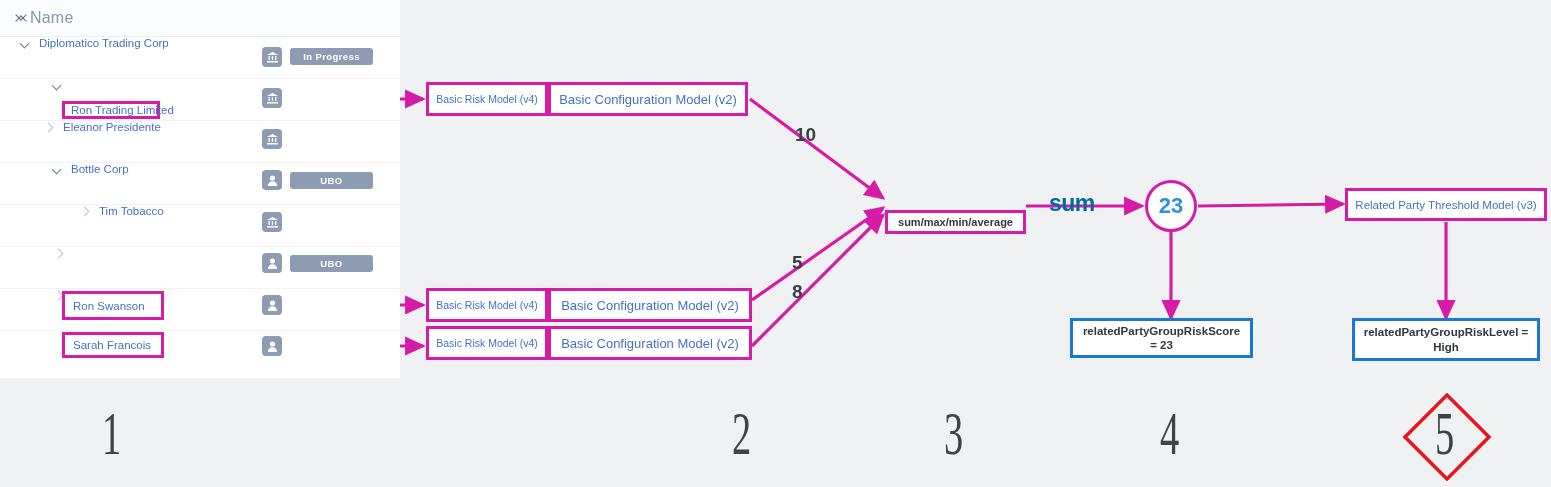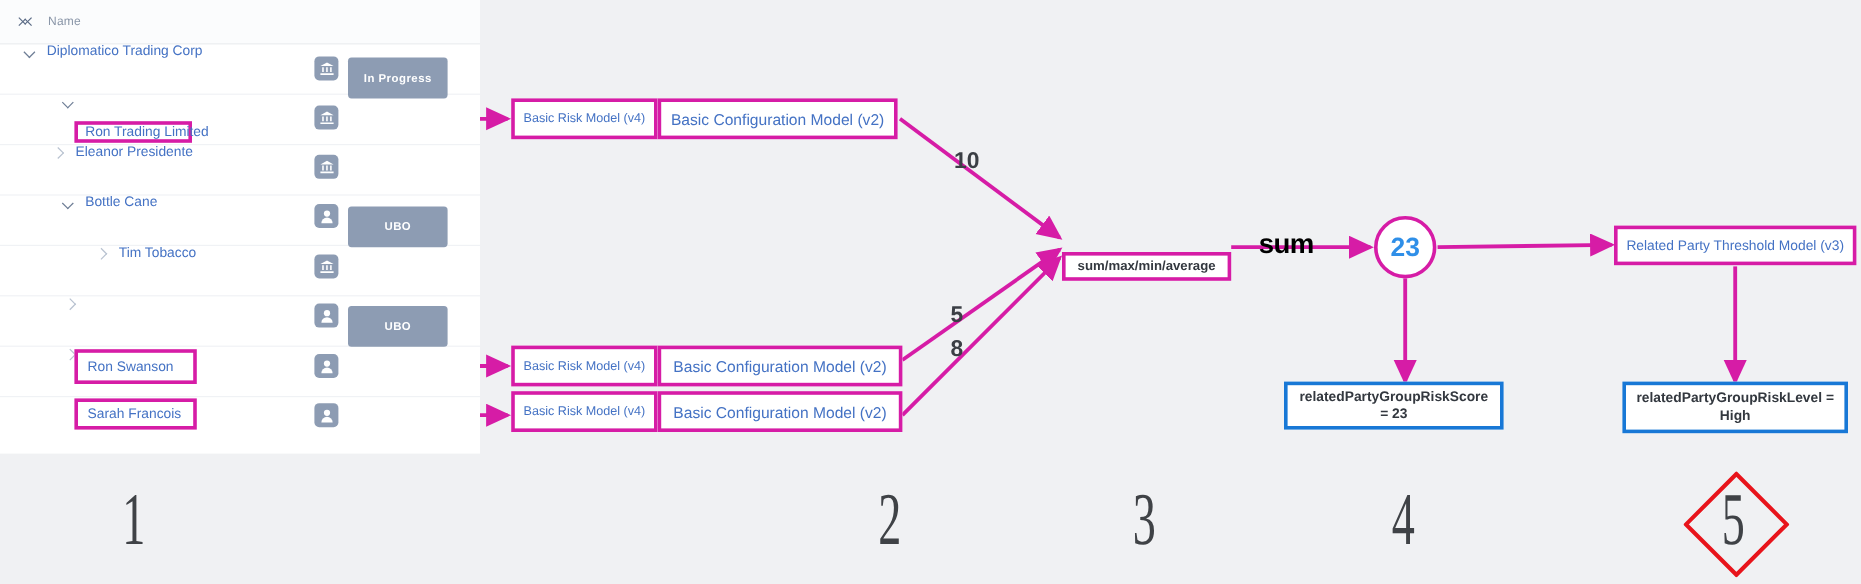--- a/index.html
+++ b/index.html
@@ -53,8 +53,7 @@
   .sort-icon::before { top: 1px; transform: rotate(-45deg); }
   .sort-icon::after  { top: 7px; transform: rotate(135deg); }
   .tree-header-label {
-    margin-left: 10px;
-    font-size: 10px;
+    font-size: 16px;
     color: #8a96a8;
     letter-spacing: .2px;
   }

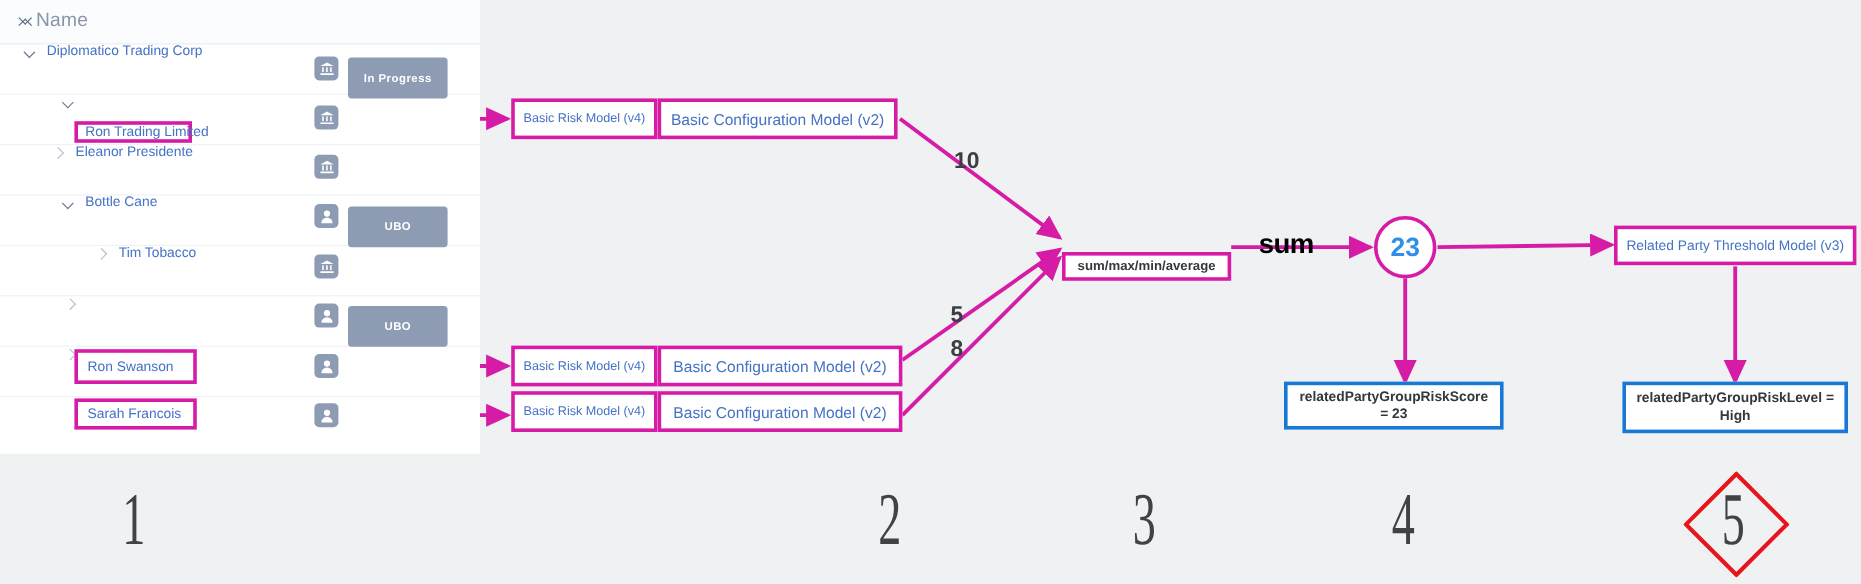--- a/index.html
+++ b/index.html
@@ -125,7 +125,7 @@
 
   .badge {
     position: absolute;
-    height: 34px;
+    height: 17px;
     border-radius: 3px;
     background: #8d9cb3;
     color: #ffffff;

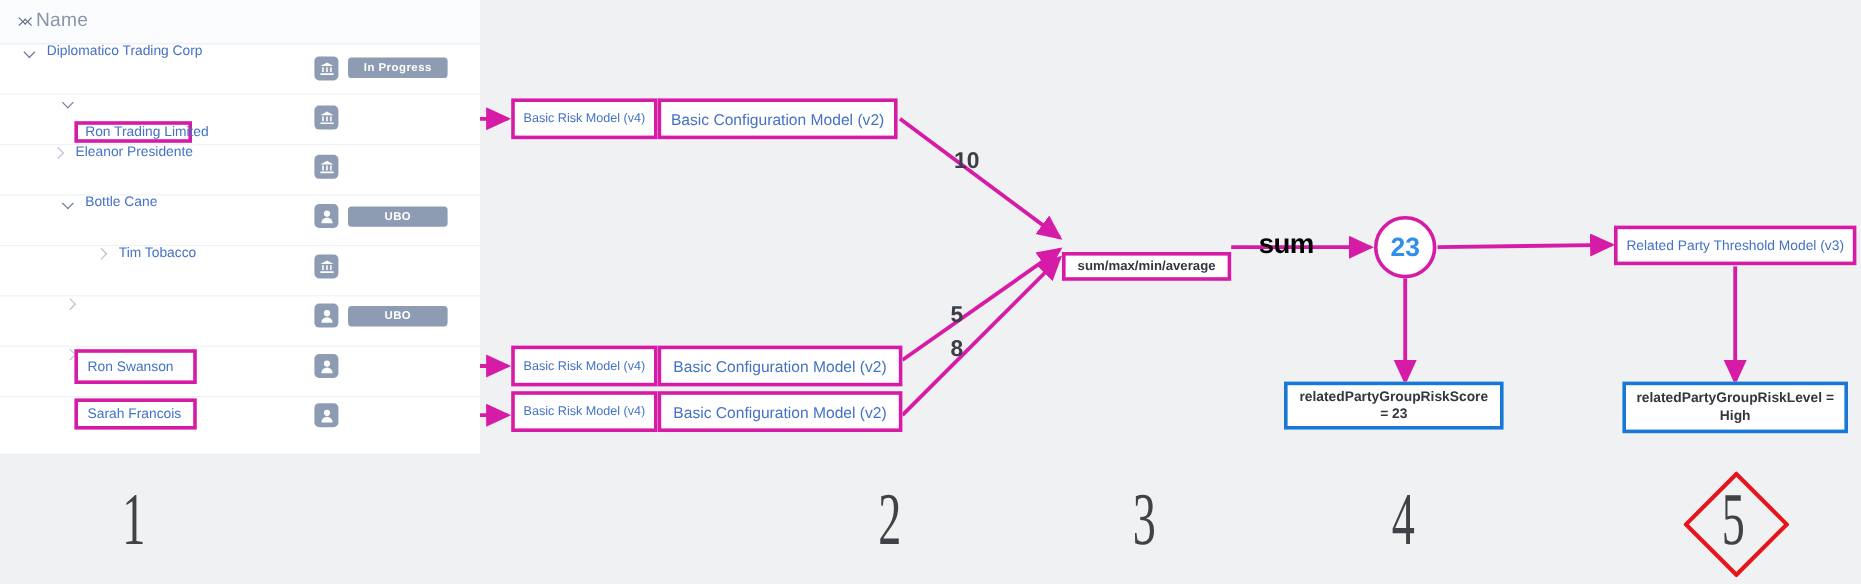--- a/index.html
+++ b/index.html
@@ -295,7 +295,7 @@
   </div>
   <div class="tree-row" style="padding-left:50px;">
     <span class="twisty down"></span>
-    <span class="node-label">Bottle Cane</span>
+    <span class="node-label">Bottle Corp</span>
   </div>
   <div class="tree-row" style="padding-left:78px;">
     <span class="twisty right"></span>

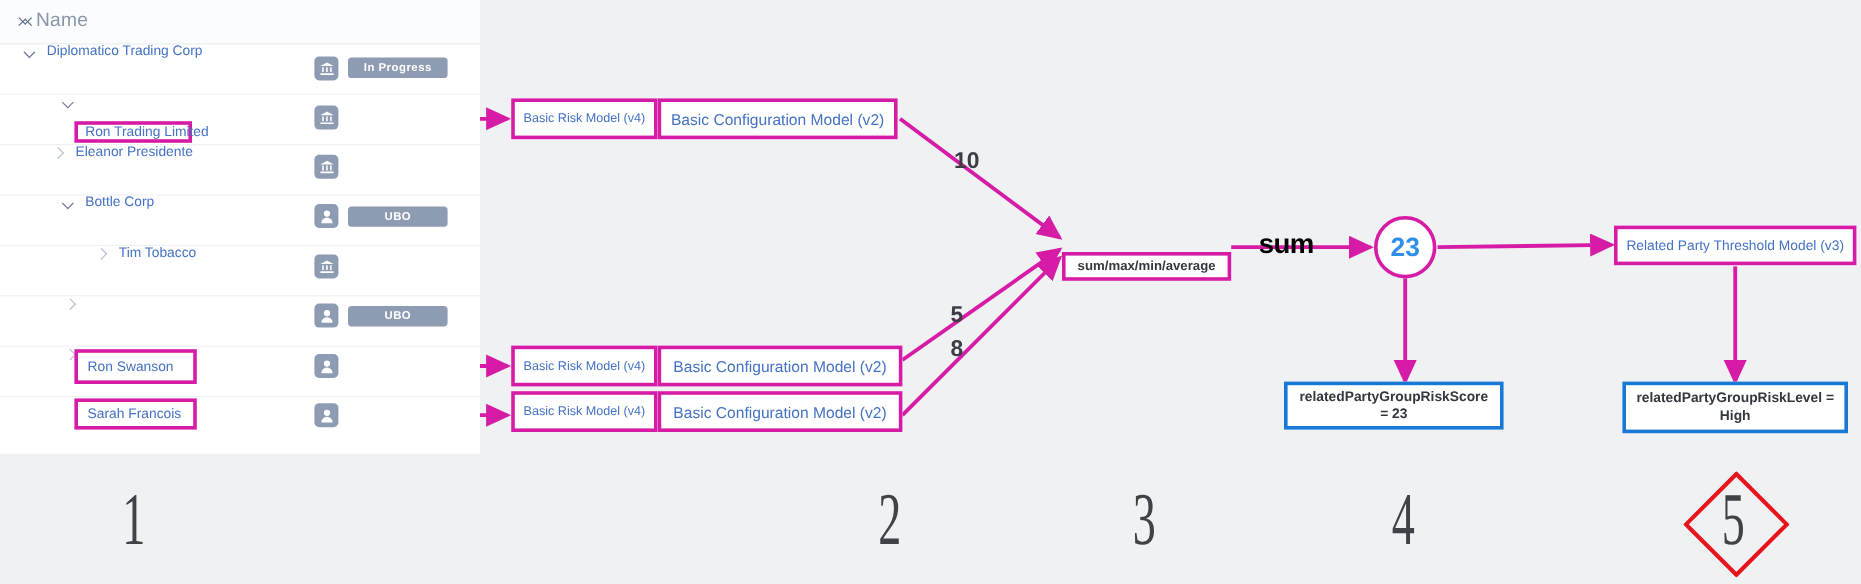--- a/index.html
+++ b/index.html
@@ -213,7 +213,7 @@
     position: absolute;
     font-size: 23px;
     font-weight: bold;
-    color: #000000;
+    color: #0369a1;
     z-index: 6;
     letter-spacing: -.5px;
   }

